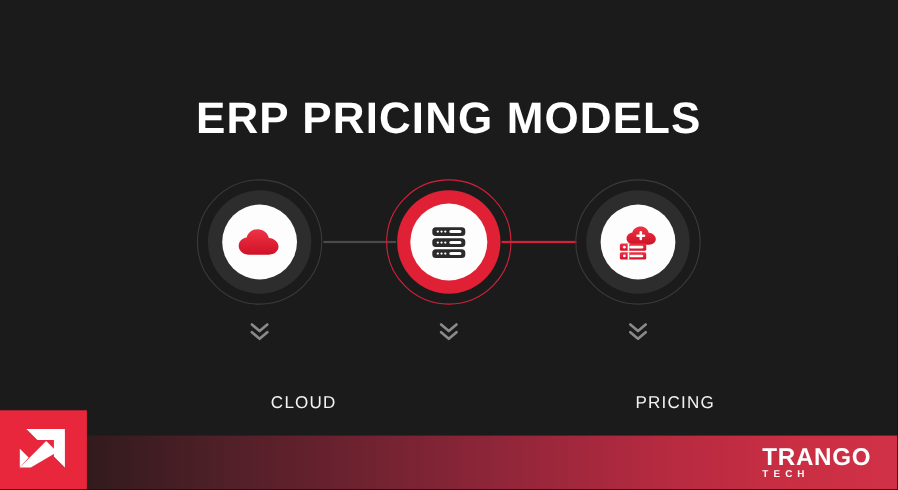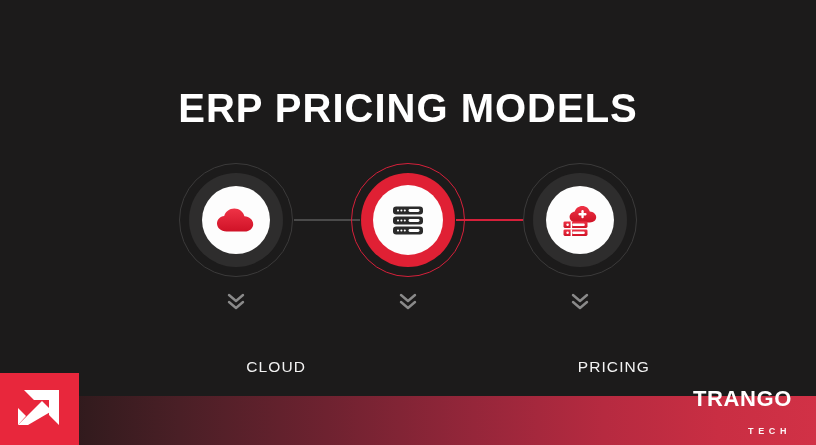--- a/index.html
+++ b/index.html
@@ -173,7 +173,7 @@
     position: absolute;
     right: 24px;
     bottom: 9px;
-    text-align: right;
+    text-align: left;
     line-height: 1;
   }
   #wordmark-main {

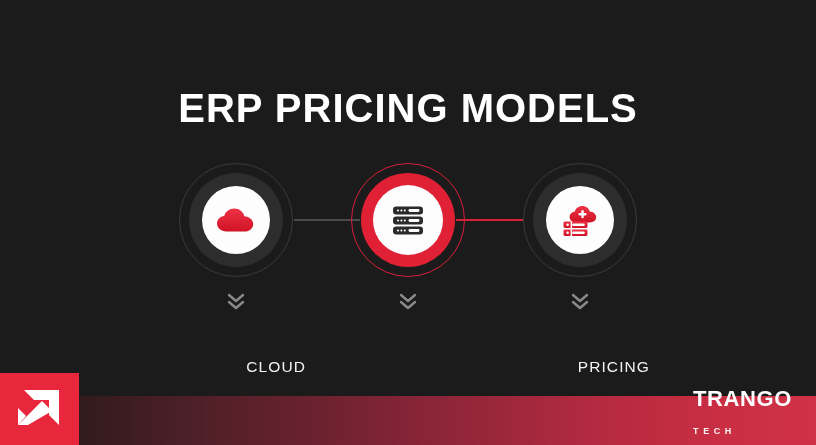--- a/index.html
+++ b/index.html
@@ -189,7 +189,7 @@
     font-weight: 700;
     letter-spacing: 4.6px;
     display: block;
-    margin-top: 17px;
+    margin-top: 0;
     margin-right: 1px;
     opacity: 0.95;
   }

